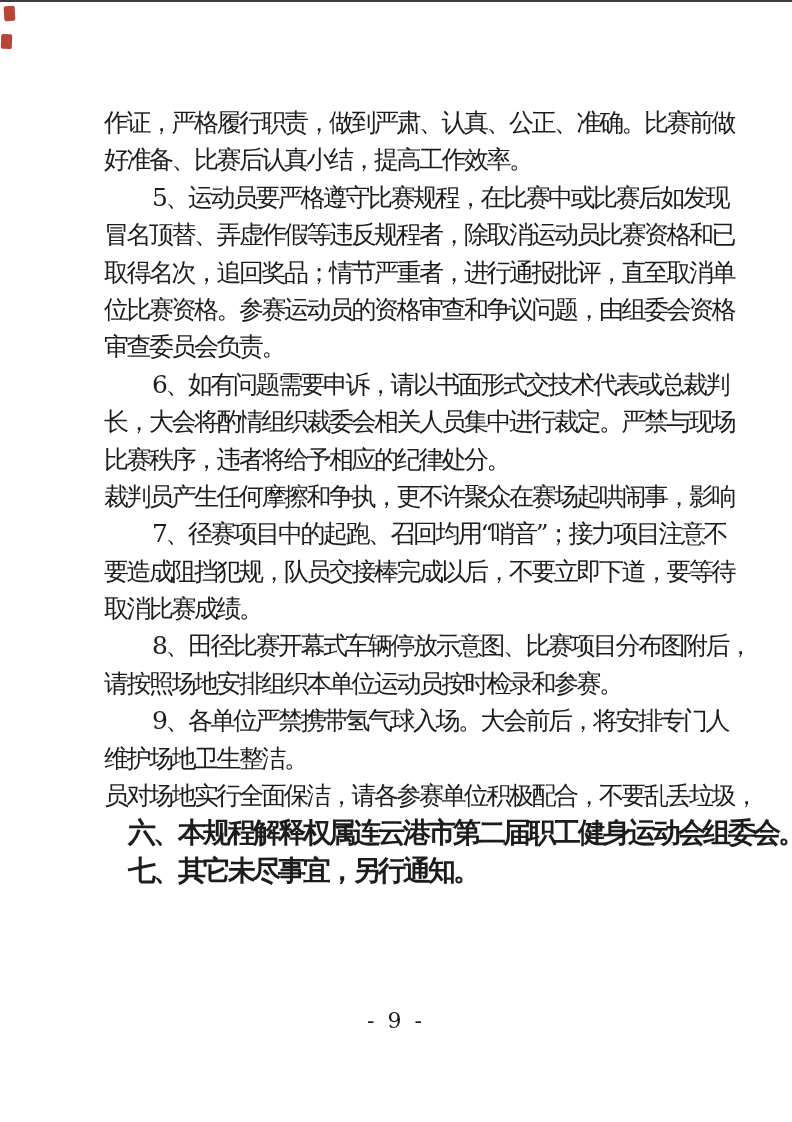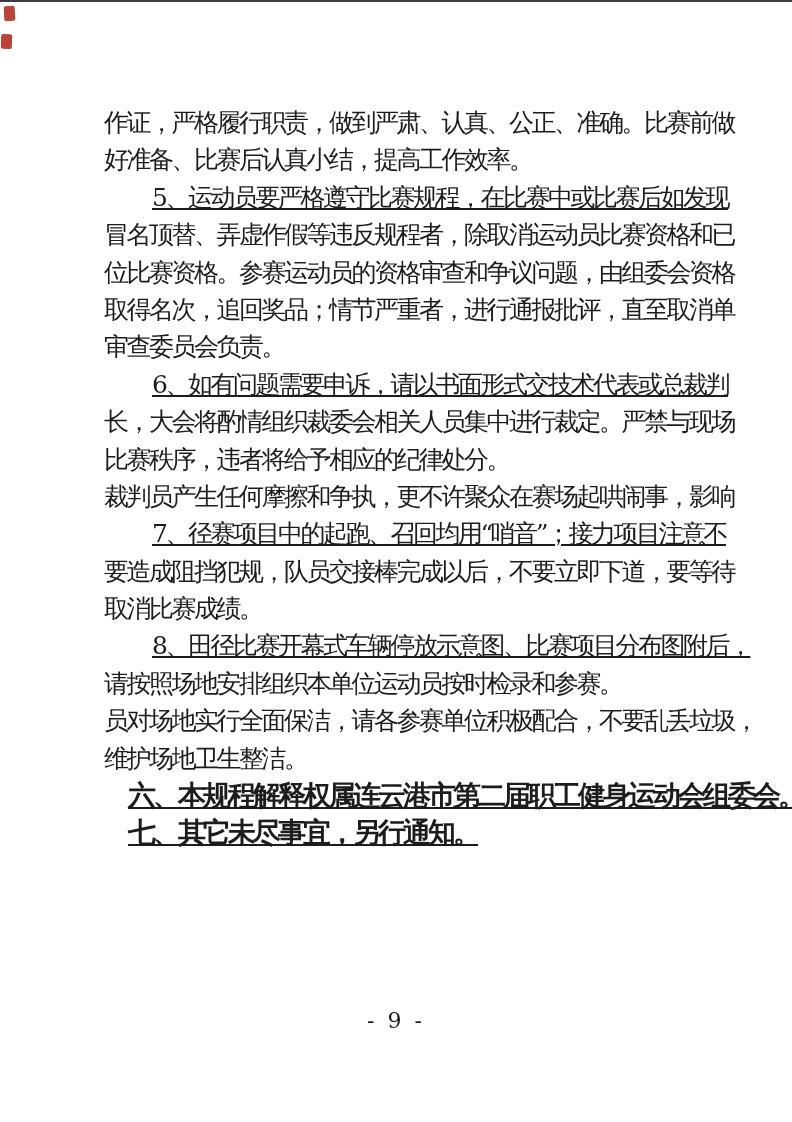--- a/index.html
+++ b/index.html
@@ -51,7 +51,7 @@
     color: var(--text-color);
     white-space: nowrap;
   }
-  .line.indent { padding-left: 48px; text-decoration: underline; }
+  .line.indent { padding-left: 48px; }
   .line.bold {
     font-weight: bold;
     font-family: "DejaVu Sans", "Liberation Sans", sans-serif;

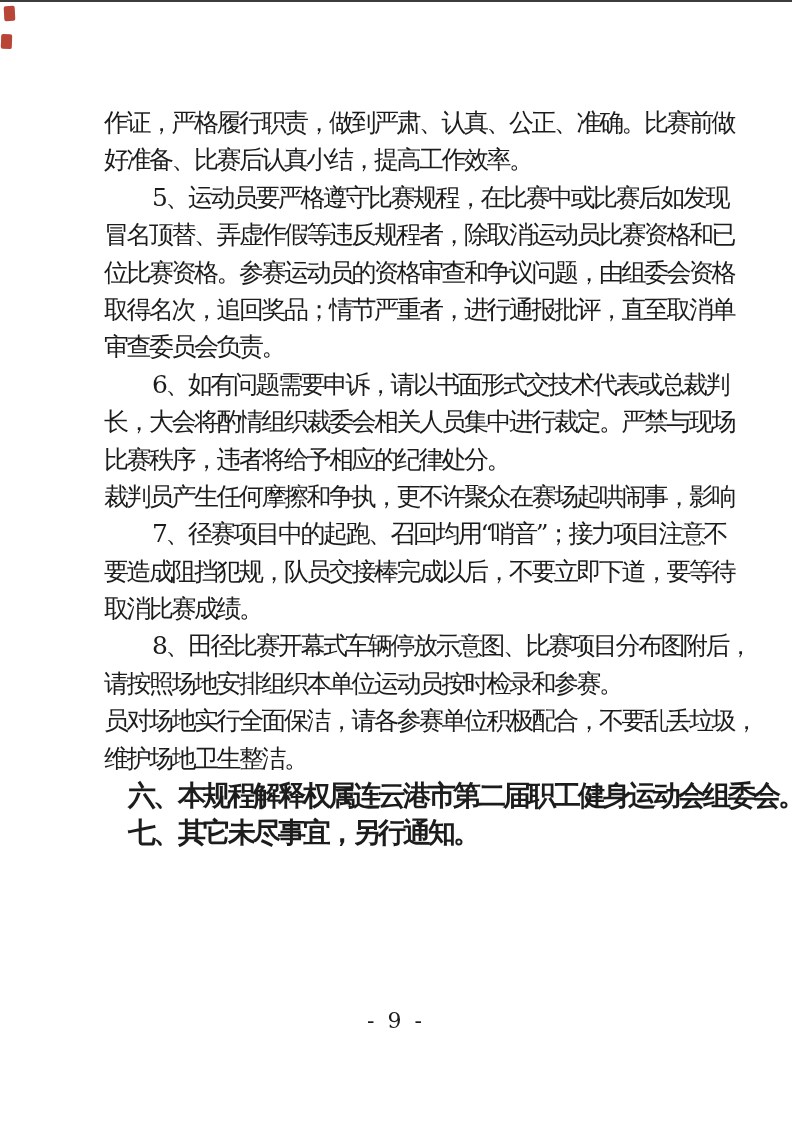--- a/index.html
+++ b/index.html
@@ -82,8 +82,8 @@
       <div class="line">好准备、比赛后认真小结，提高工作效率。</div>
       <div class="line indent">5、运动员要严格遵守比赛规程，在比赛中或比赛后如发现</div>
       <div class="line">冒名顶替、弄虚作假等违反规程者，除取消运动员比赛资格和已</div>
+      <div class="line">取得名次，追回奖品；情节严重者，进行通报批评，直至取消单</div>
       <div class="line">位比赛资格。参赛运动员的资格审查和争议问题，由组委会资格</div>
-      <div class="line">取得名次，追回奖品；情节严重者，进行通报批评，直至取消单</div>
       <div class="line">审查委员会负责。</div>
       <div class="line indent">6、如有问题需要申诉，请以书面形式交技术代表或总裁判</div>
       <div class="line">长，大会将酌情组织裁委会相关人员集中进行裁定。严禁与现场</div>

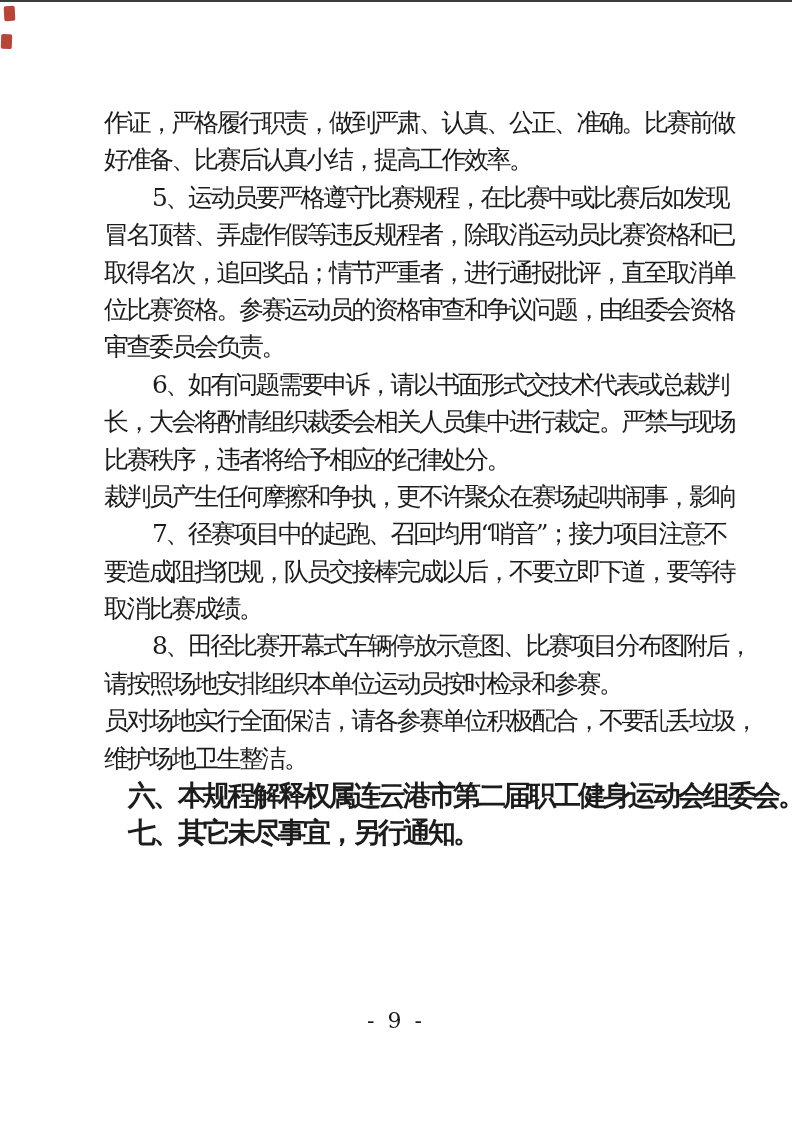--- a/index.html
+++ b/index.html
@@ -94,6 +94,7 @@
       <div class="line">取消比赛成绩。</div>
       <div class="line indent">8、田径比赛开幕式车辆停放示意图、比赛项目分布图附后，</div>
       <div class="line">请按照场地安排组织本单位运动员按时检录和参赛。</div>
+      <div class="line indent">9、各单位严禁携带氢气球入场。大会前后，将安排专门人</div>
       <div class="line">员对场地实行全面保洁，请各参赛单位积极配合，不要乱丢垃圾，</div>
       <div class="line">维护场地卫生整洁。</div>
       <div class="line indent bold">六、本规程解释权属连云港市第二届职工健身运动会组委会。</div>

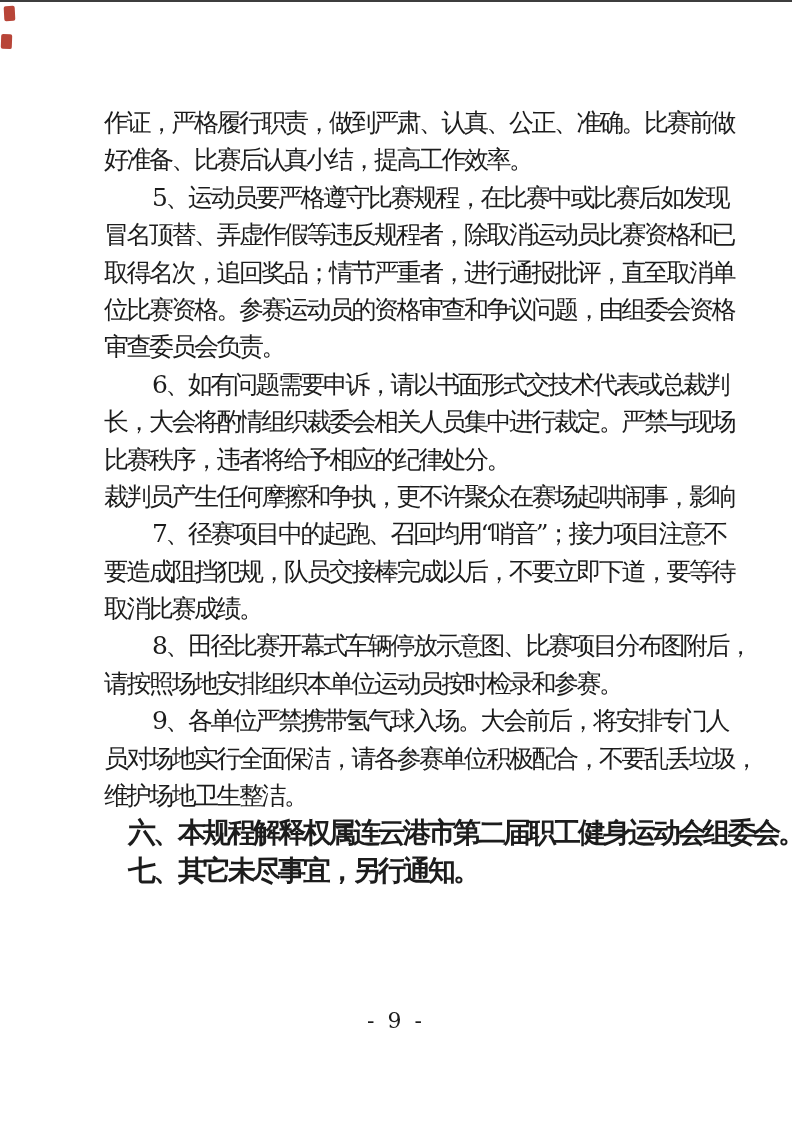--- a/index.html
+++ b/index.html
@@ -95,8 +95,8 @@
       <div class="line indent">8、田径比赛开幕式车辆停放示意图、比赛项目分布图附后，</div>
       <div class="line">请按照场地安排组织本单位运动员按时检录和参赛。</div>
       <div class="line indent">9、各单位严禁携带氢气球入场。大会前后，将安排专门人</div>
+      <div class="line">维护场地卫生整洁。</div>
       <div class="line">员对场地实行全面保洁，请各参赛单位积极配合，不要乱丢垃圾，</div>
-      <div class="line">维护场地卫生整洁。</div>
       <div class="line indent bold">六、本规程解释权属连云港市第二届职工健身运动会组委会。</div>
       <div class="line indent bold">七、其它未尽事宜，另行通知。</div>
     </div>

